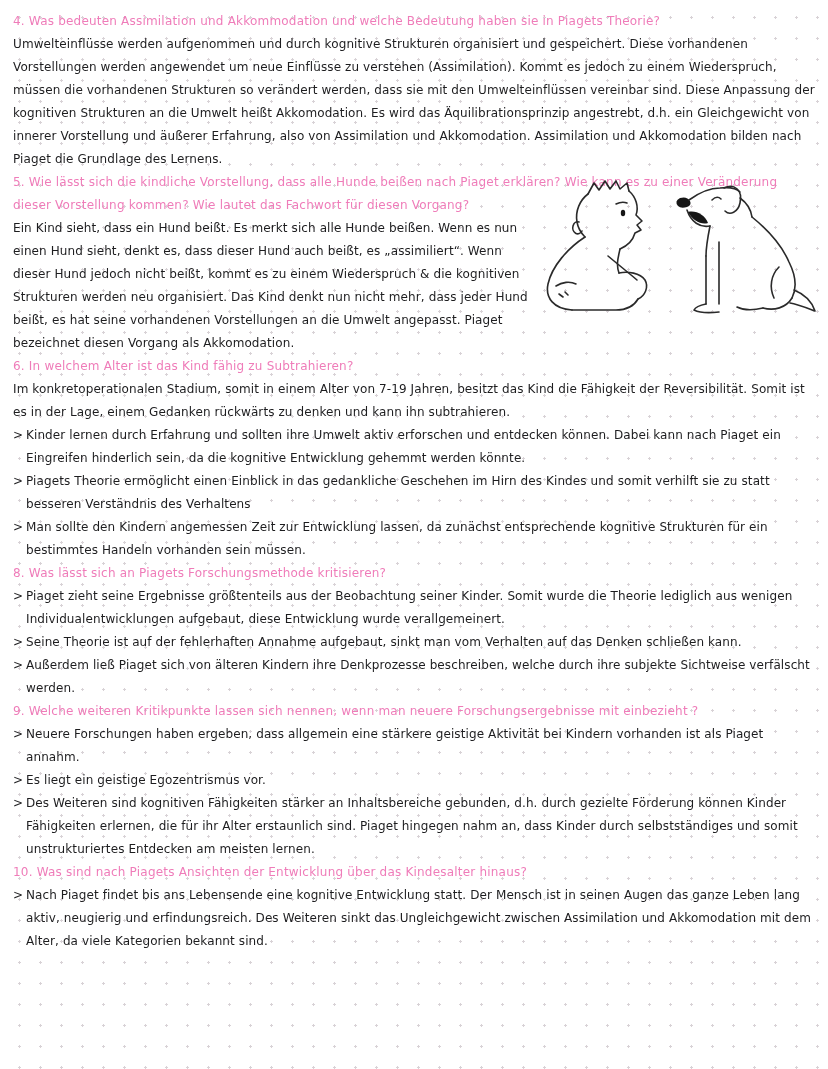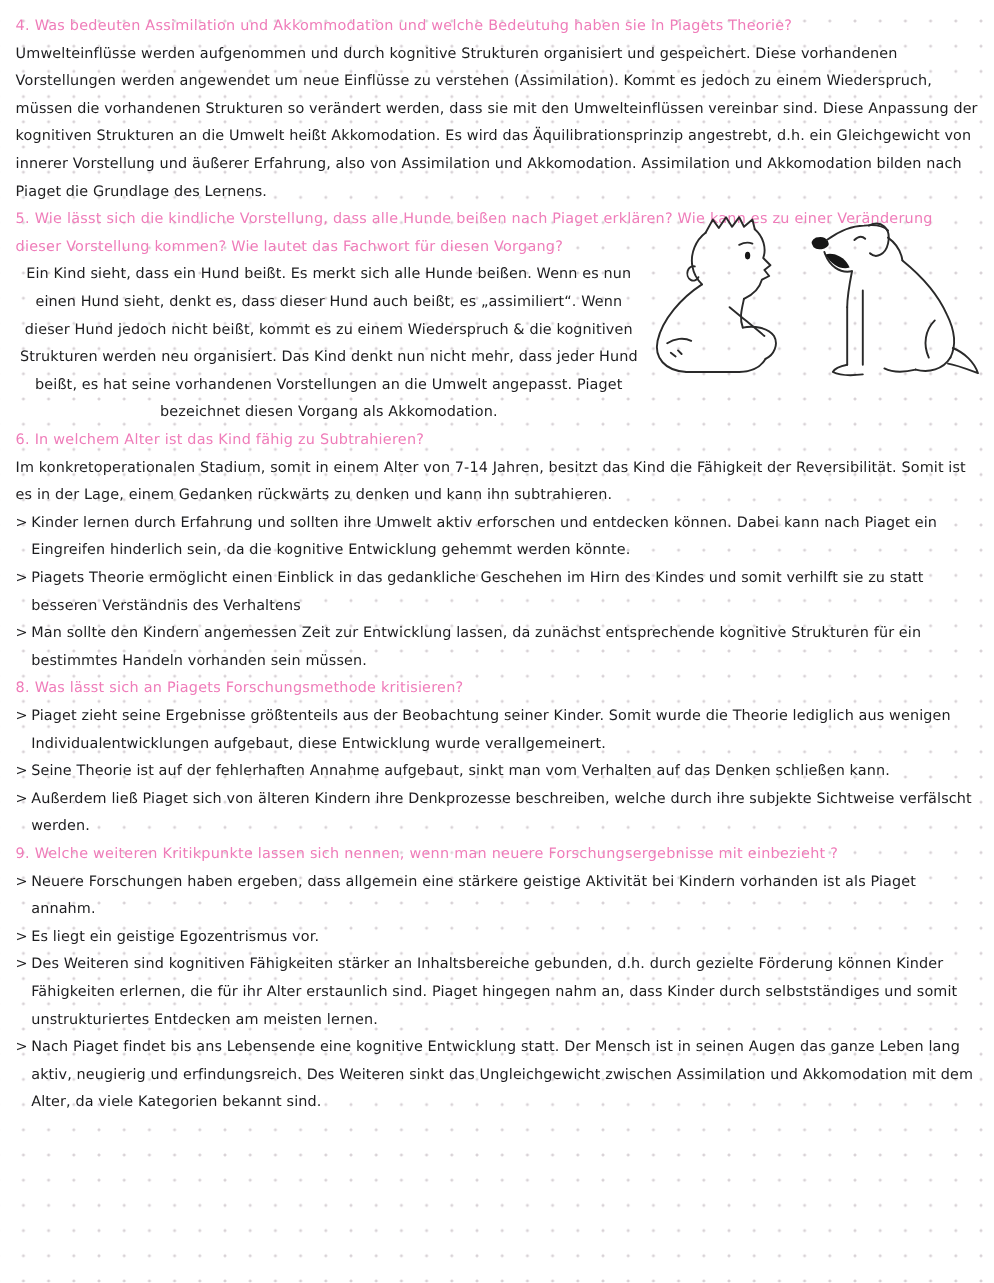--- a/index.html
+++ b/index.html
@@ -39,7 +39,7 @@
   }
   .bullet{position:relative;padding-left:13px;}
   .bullet .marker{position:absolute;left:0;top:0;}
-  .wrap-figure .answer{max-width:522px;text-align:center;}
+  .wrap-figure .answer{max-width:522px;}
   .figure{
     position:absolute;
     left:528px;top:170px;

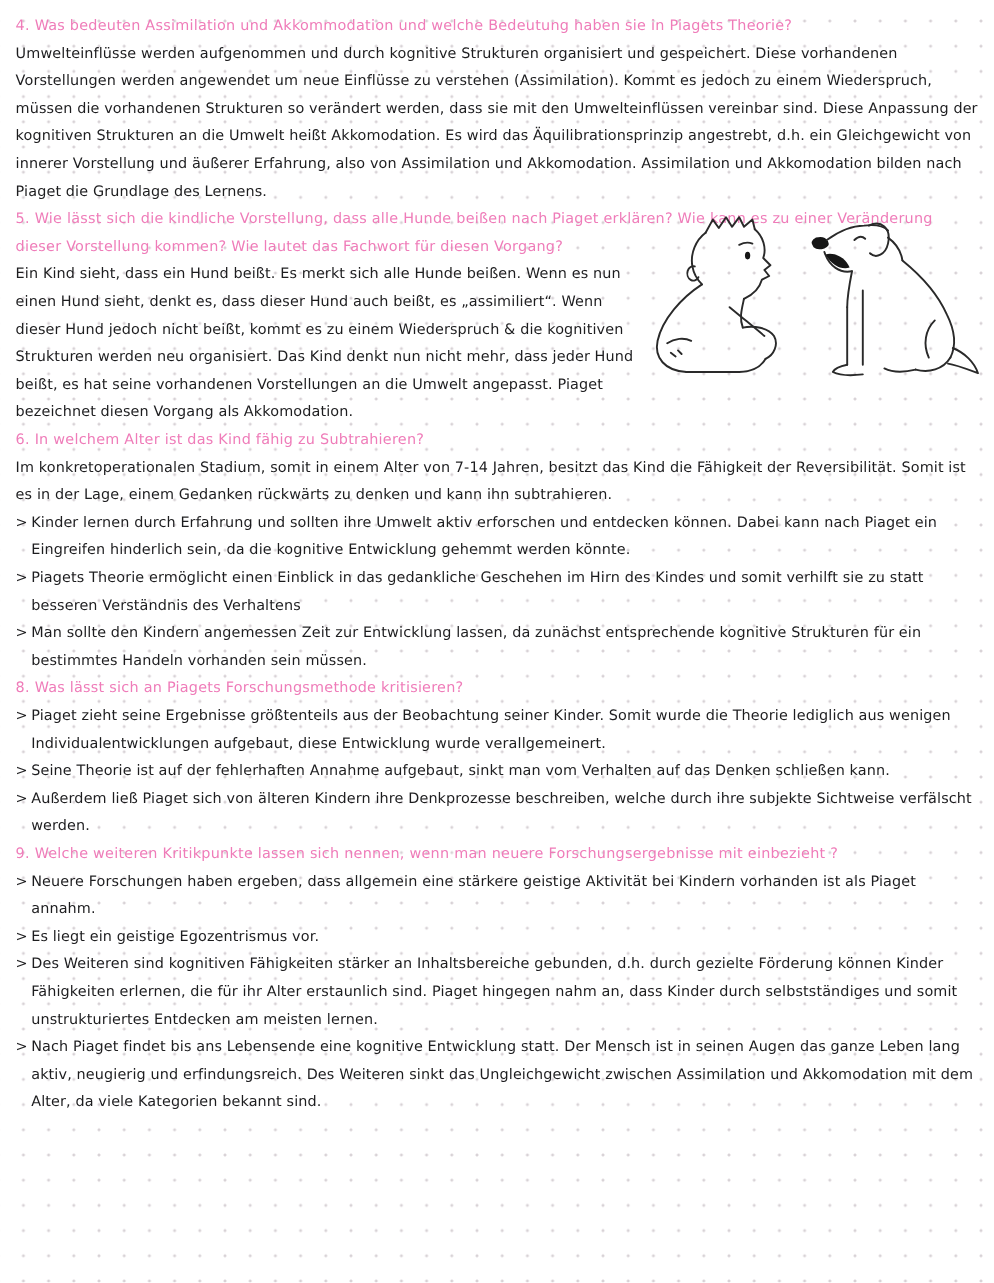--- a/index.html
+++ b/index.html
@@ -65,7 +65,7 @@
       </section>
       <section class="qa">
         <div class="question">6. In welchem Alter ist das Kind fähig zu Subtrahieren?</div>
-        <p class="answer">Im konkretoperationalen Stadium, somit in einem Alter von 7-14 Jahren, besitzt das Kind die Fähigkeit der Reversibilität. Somit ist es in der Lage, einem Gedanken rückwärts zu denken und kann ihn subtrahieren.</p>
+        <p class="answer">Im konkretoperationalen Stadium, somit in einem Alter von 7-19 Jahren, besitzt das Kind die Fähigkeit der Reversibilität. Somit ist es in der Lage, einem Gedanken rückwärts zu denken und kann ihn subtrahieren.</p>
       </section>
       <section class="qa">
         <div class="answer bullet"><span class="marker">&gt;</span><span>Kinder lernen durch Erfahrung und sollten ihre Umwelt aktiv erforschen und entdecken können. Dabei kann nach Piaget ein Eingreifen hinderlich sein, da die kognitive Entwicklung gehemmt werden könnte.</span></div>

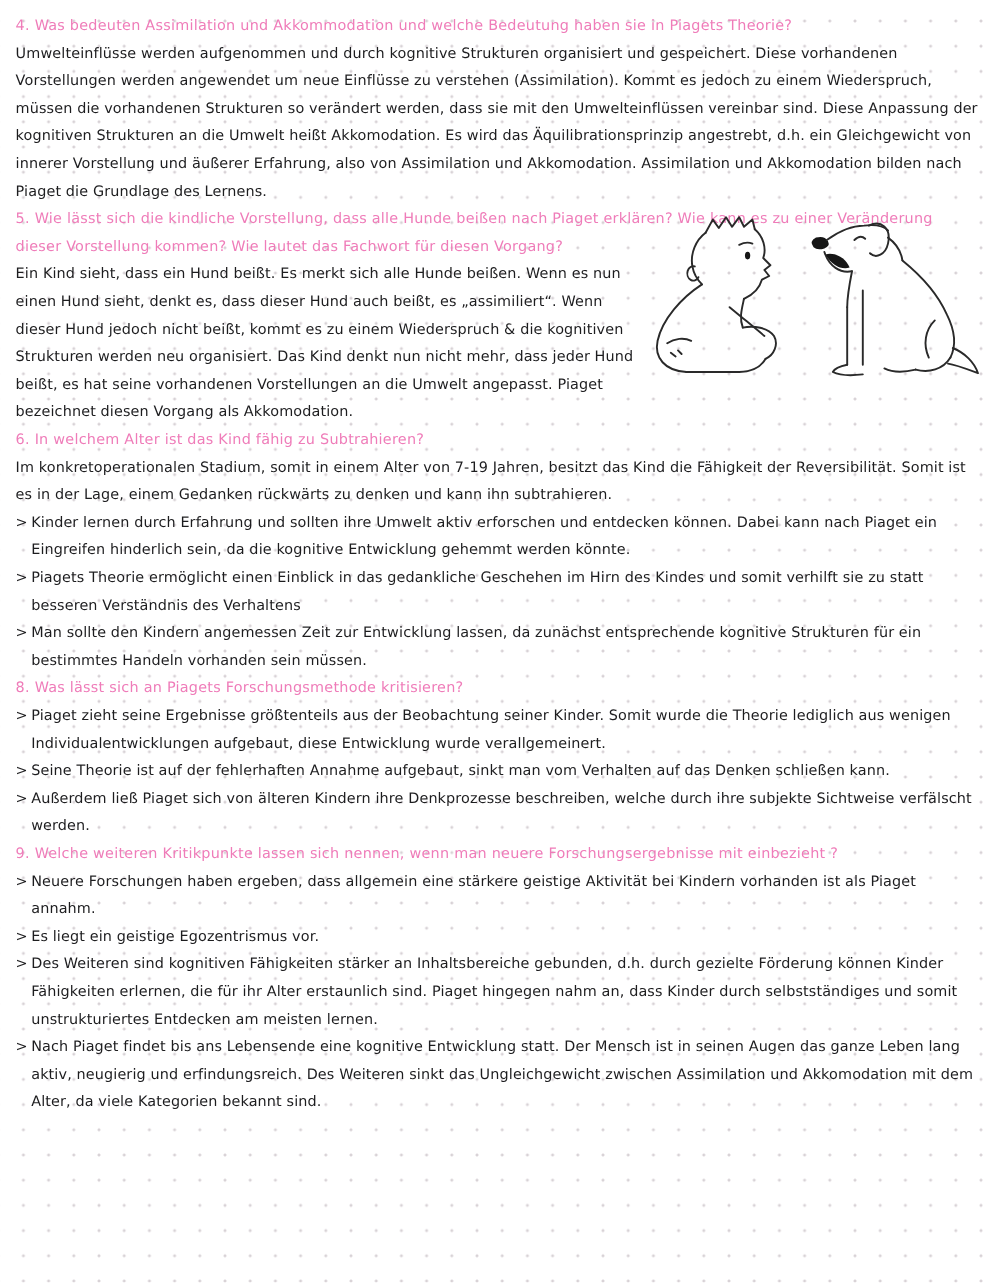--- a/index.html
+++ b/index.html
@@ -85,6 +85,7 @@
         <div class="answer bullet"><span class="marker">&gt;</span><span>Des Weiteren sind kognitiven Fähigkeiten stärker an Inhaltsbereiche gebunden, d.h. durch gezielte Förderung können Kinder Fähigkeiten erlernen, die für ihr Alter erstaunlich sind. Piaget hingegen nahm an, dass Kinder durch selbstständiges und somit unstrukturiertes Entdecken am meisten lernen.</span></div>
       </section>
       <section class="qa">
+        <div class="question">10. Was sind nach Piagets Ansichten der Entwicklung über das Kindesalter hinaus?</div>
         <div class="answer bullet"><span class="marker">&gt;</span><span>Nach Piaget findet bis ans Lebensende eine kognitive Entwicklung statt. Der Mensch ist in seinen Augen das ganze Leben lang aktiv, neugierig und erfindungsreich. Des Weiteren sinkt das Ungleichgewicht zwischen Assimilation und Akkomodation mit dem Alter, da viele Kategorien bekannt sind.</span></div>
       </section>
     </div>

